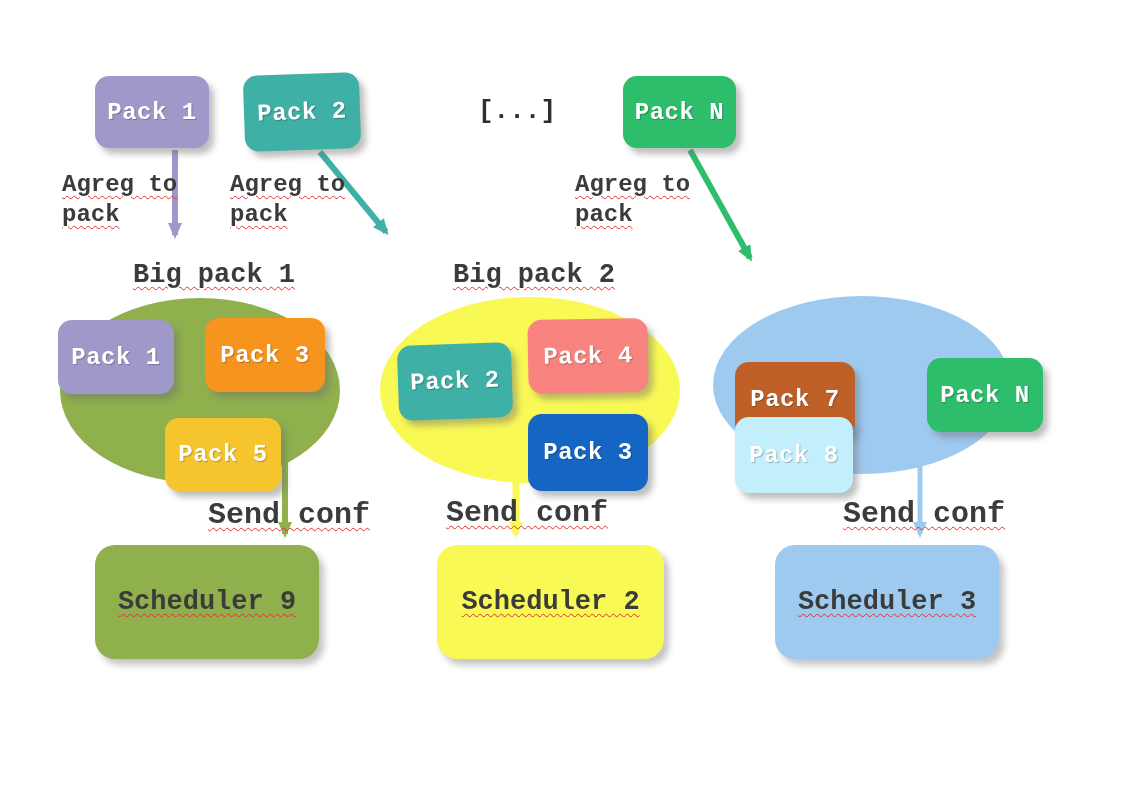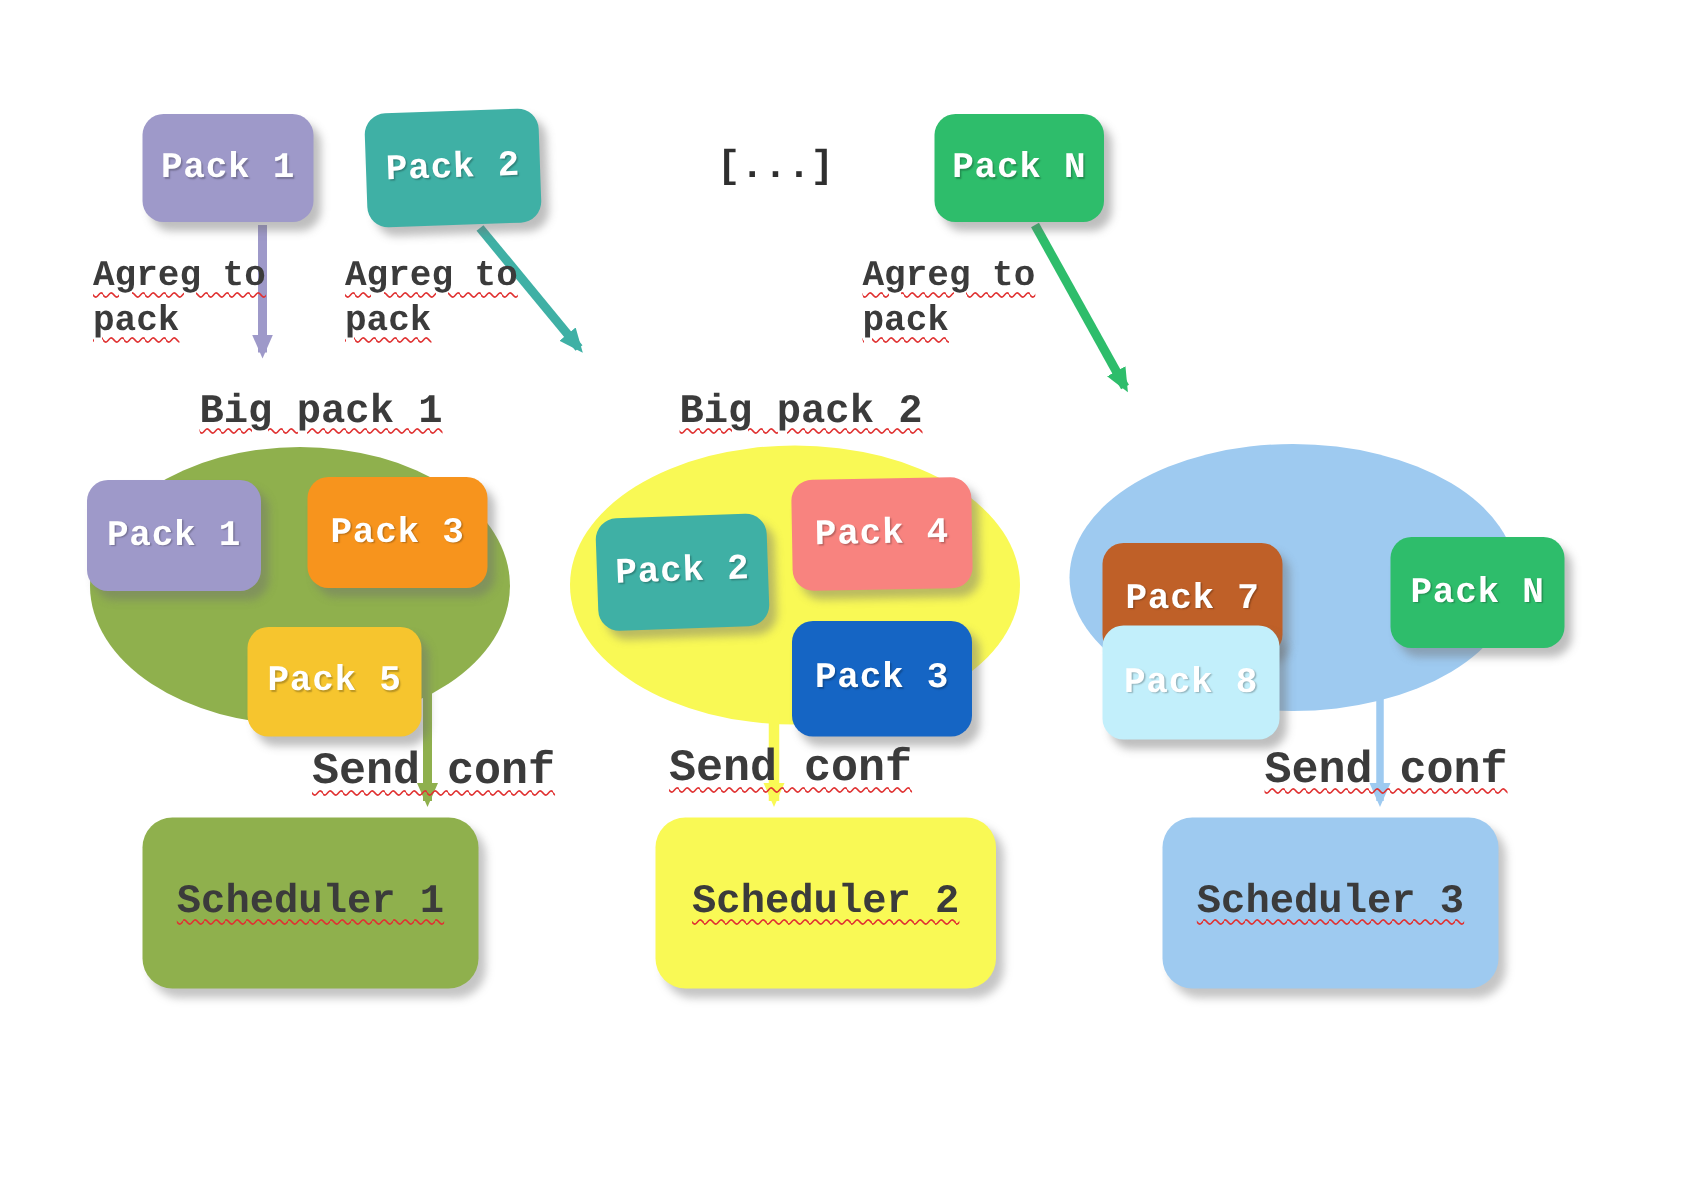--- a/index.html
+++ b/index.html
@@ -156,7 +156,7 @@
   </div>
 
   <div class="scheduler" style="left: 95px; top: 545px; width: 224px; height: 114px; background-color: rgb(143, 176, 77);">
-    <span class="lbl wavy">Scheduler 1</span>
+    <span class="lbl wavy">Scheduler 9</span>
   </div>
   <div class="scheduler" style="left: 437px; top: 545px; width: 227px; height: 114px; background-color: rgb(249, 249, 85);">
     <span class="lbl wavy">Scheduler 2</span>

